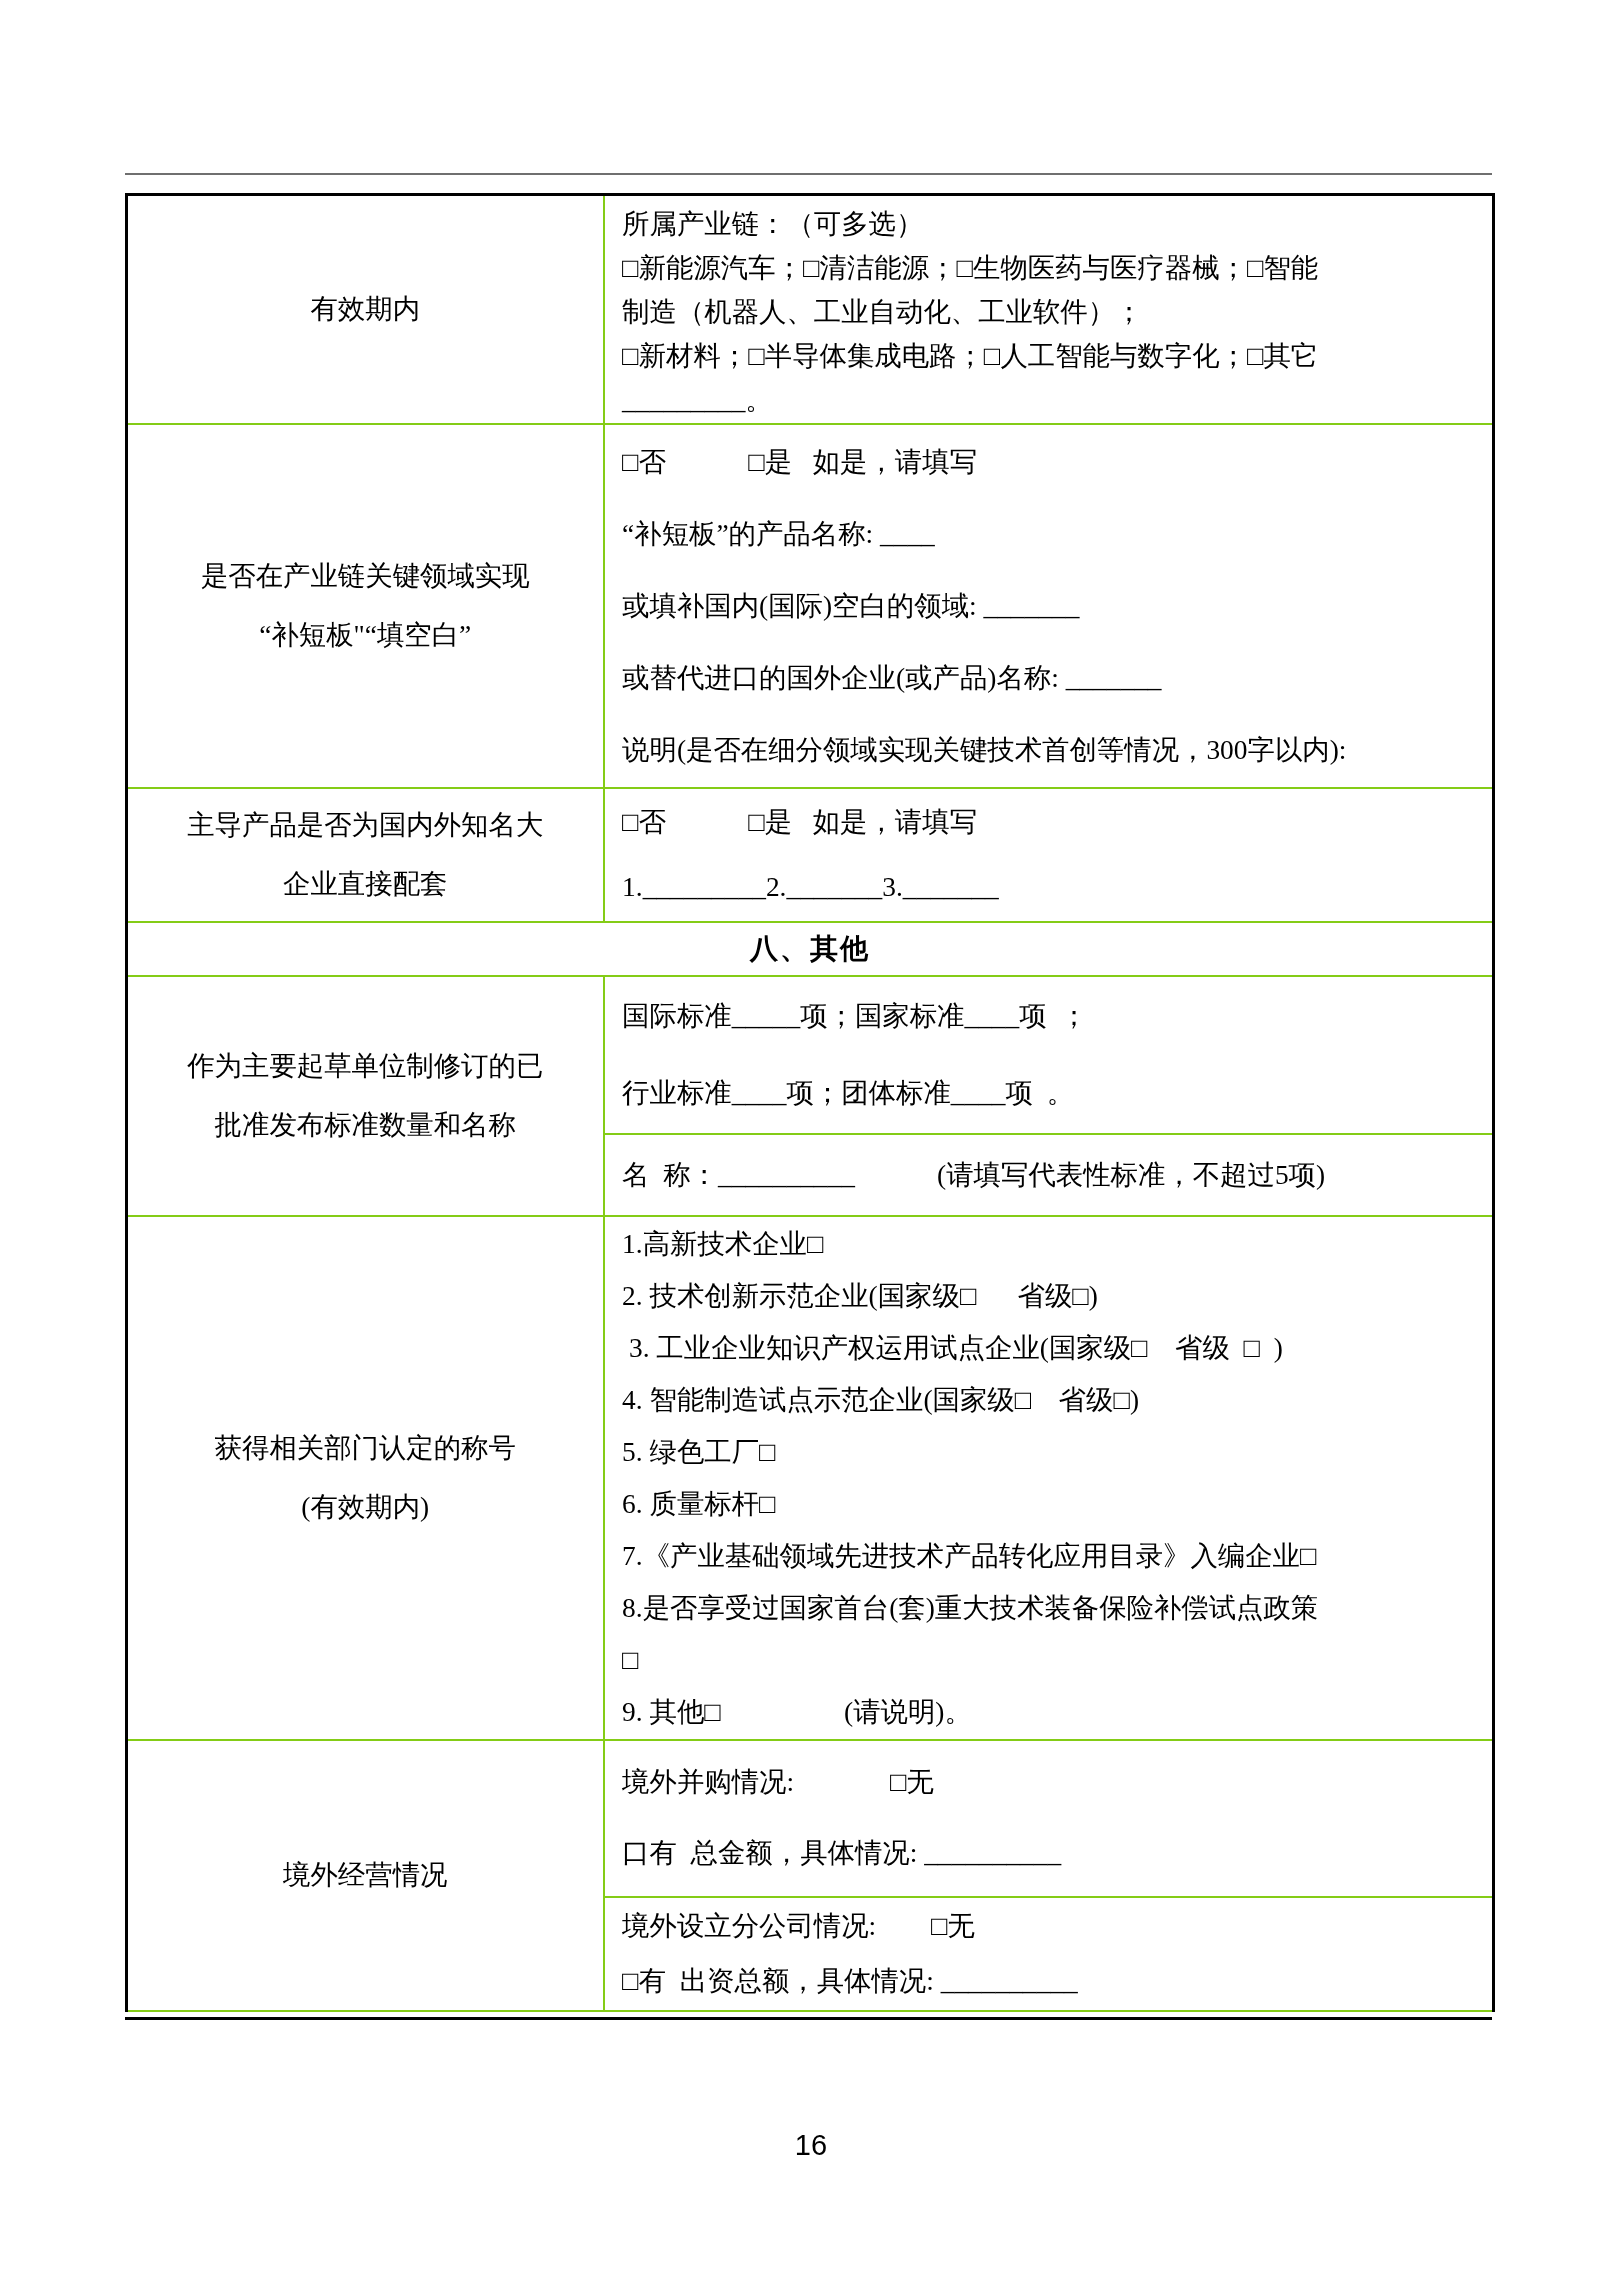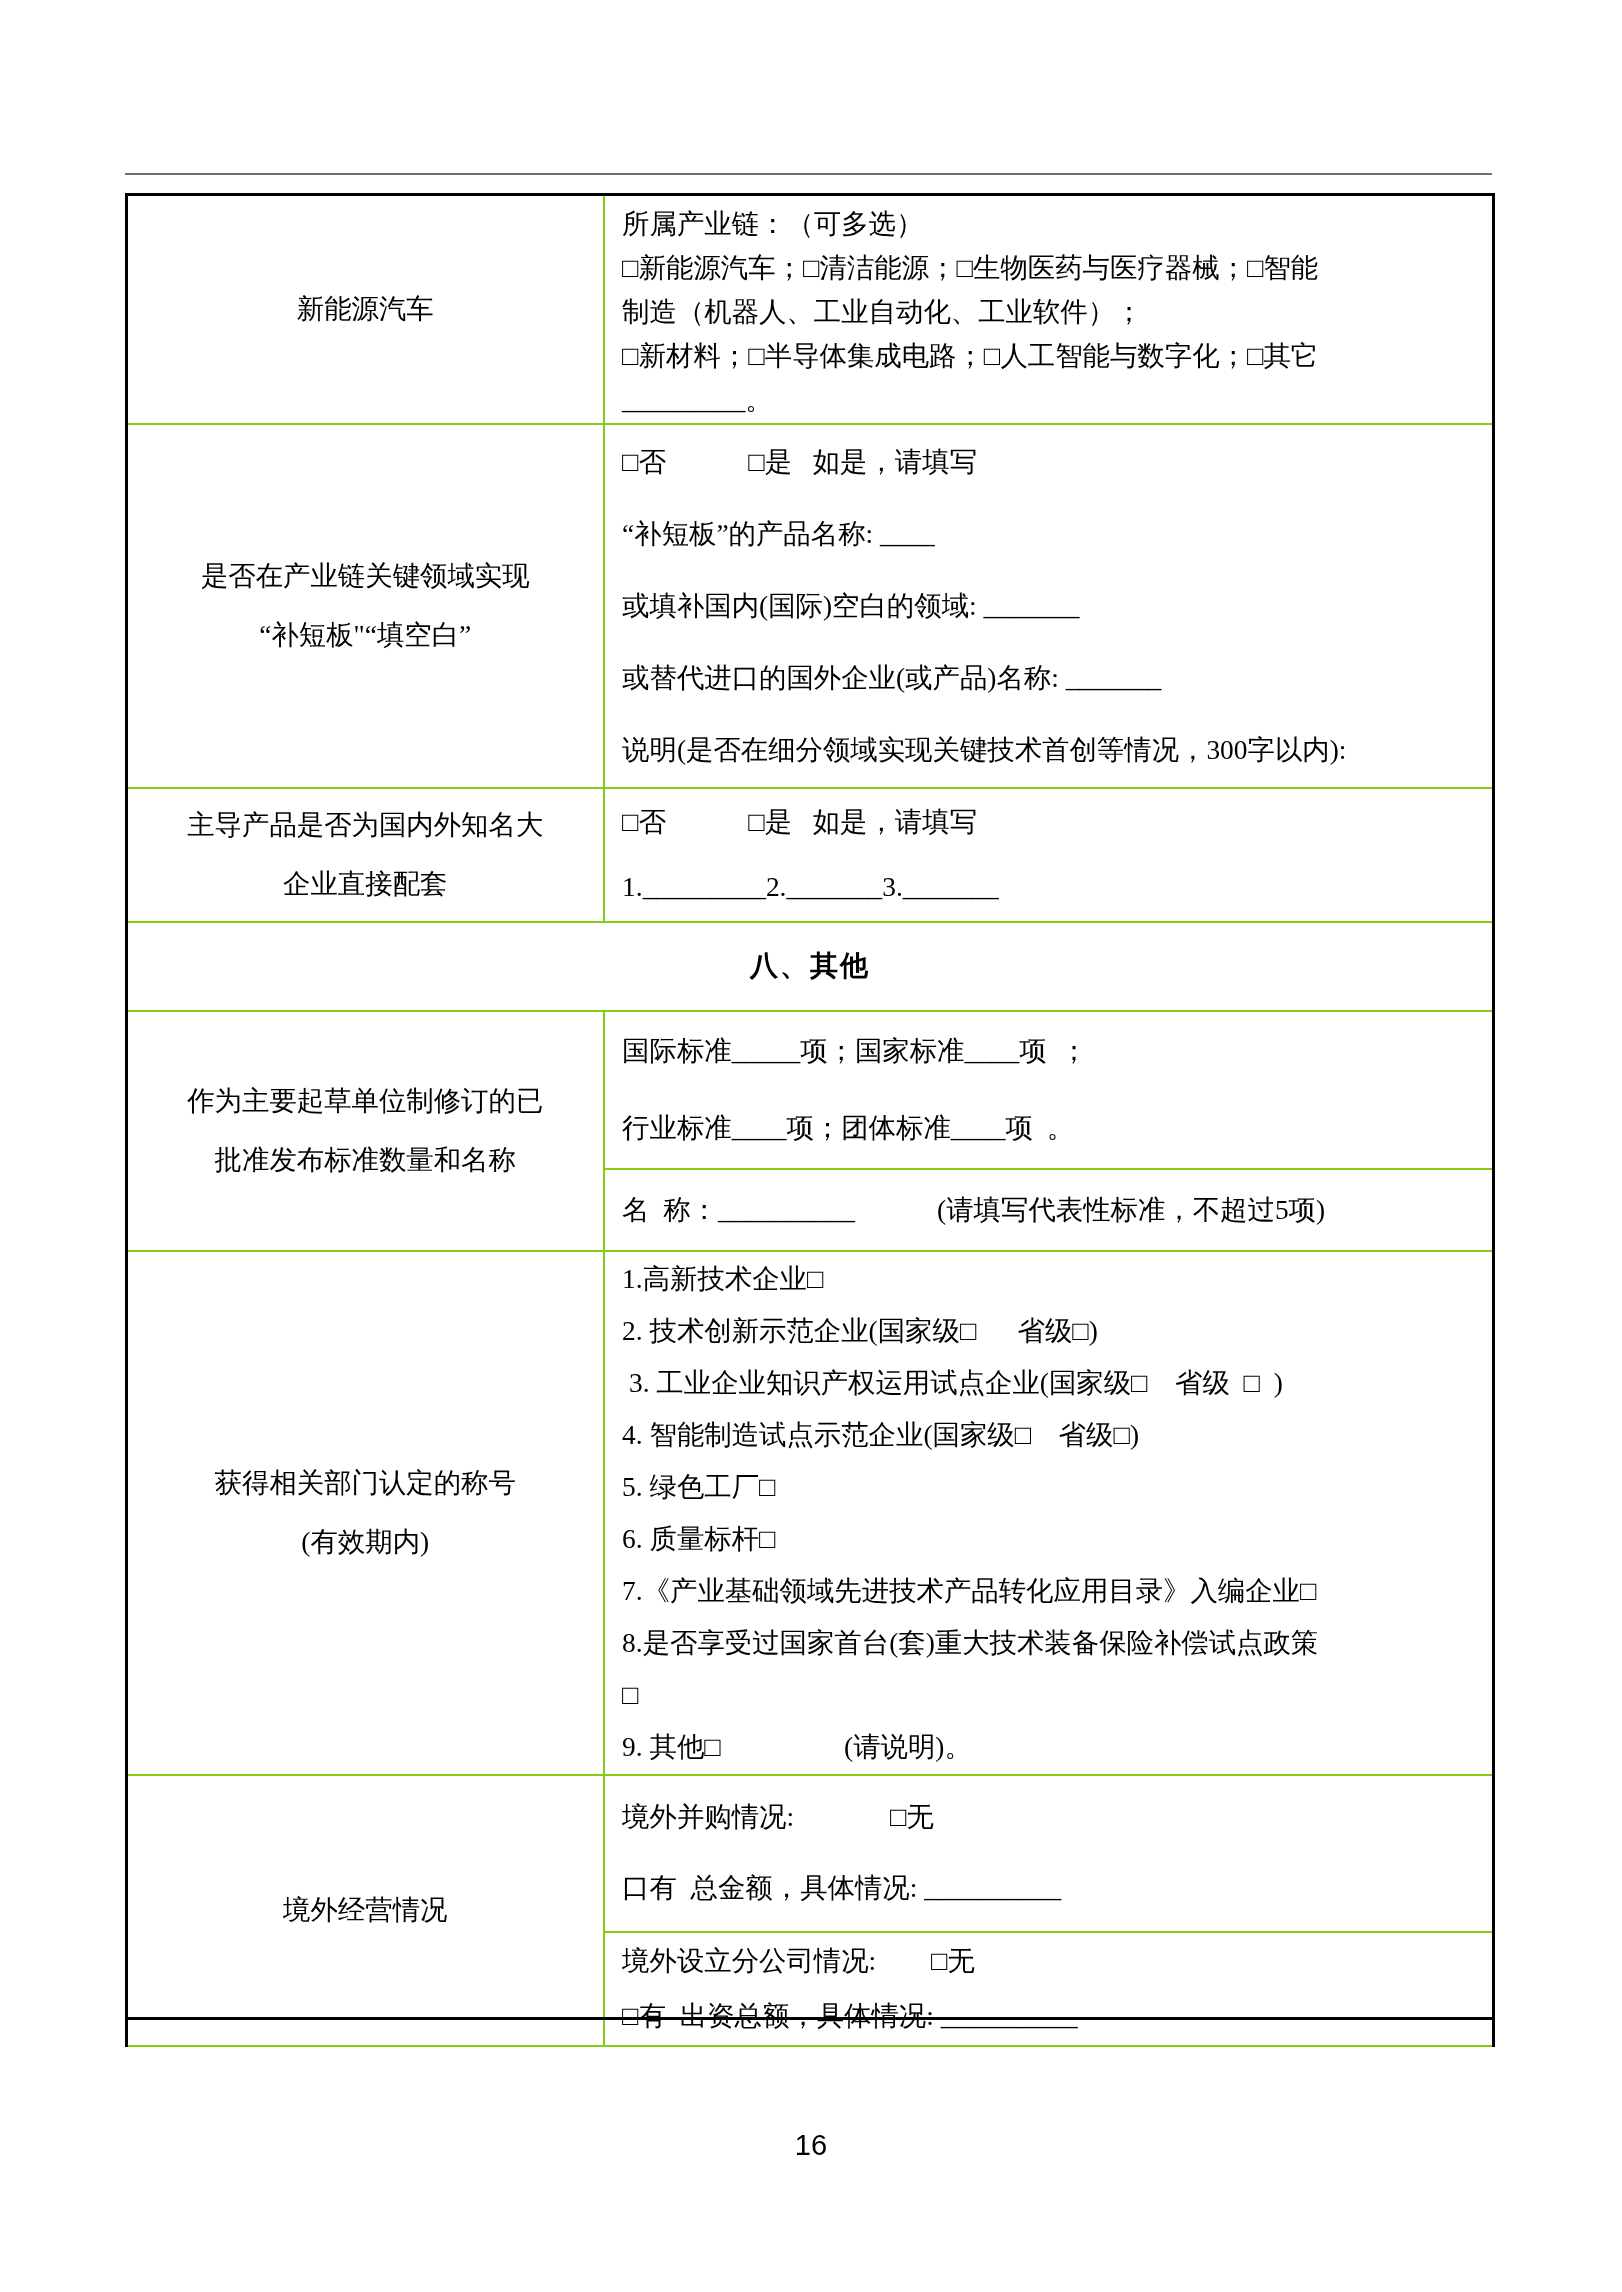--- a/index.html
+++ b/index.html
@@ -78,7 +78,7 @@
     </colgroup>
     <tbody>
       <tr class="r1">
-        <td class="label">新能源汽车</td>
+        <td class="label">有效期内</td>
         <td class="content lh45">所属产业链：（可多选）
 □新能源汽车；□清洁能源；□生物医药与医疗器械；□智能
 制造（机器人、工业自动化、工业软件）；

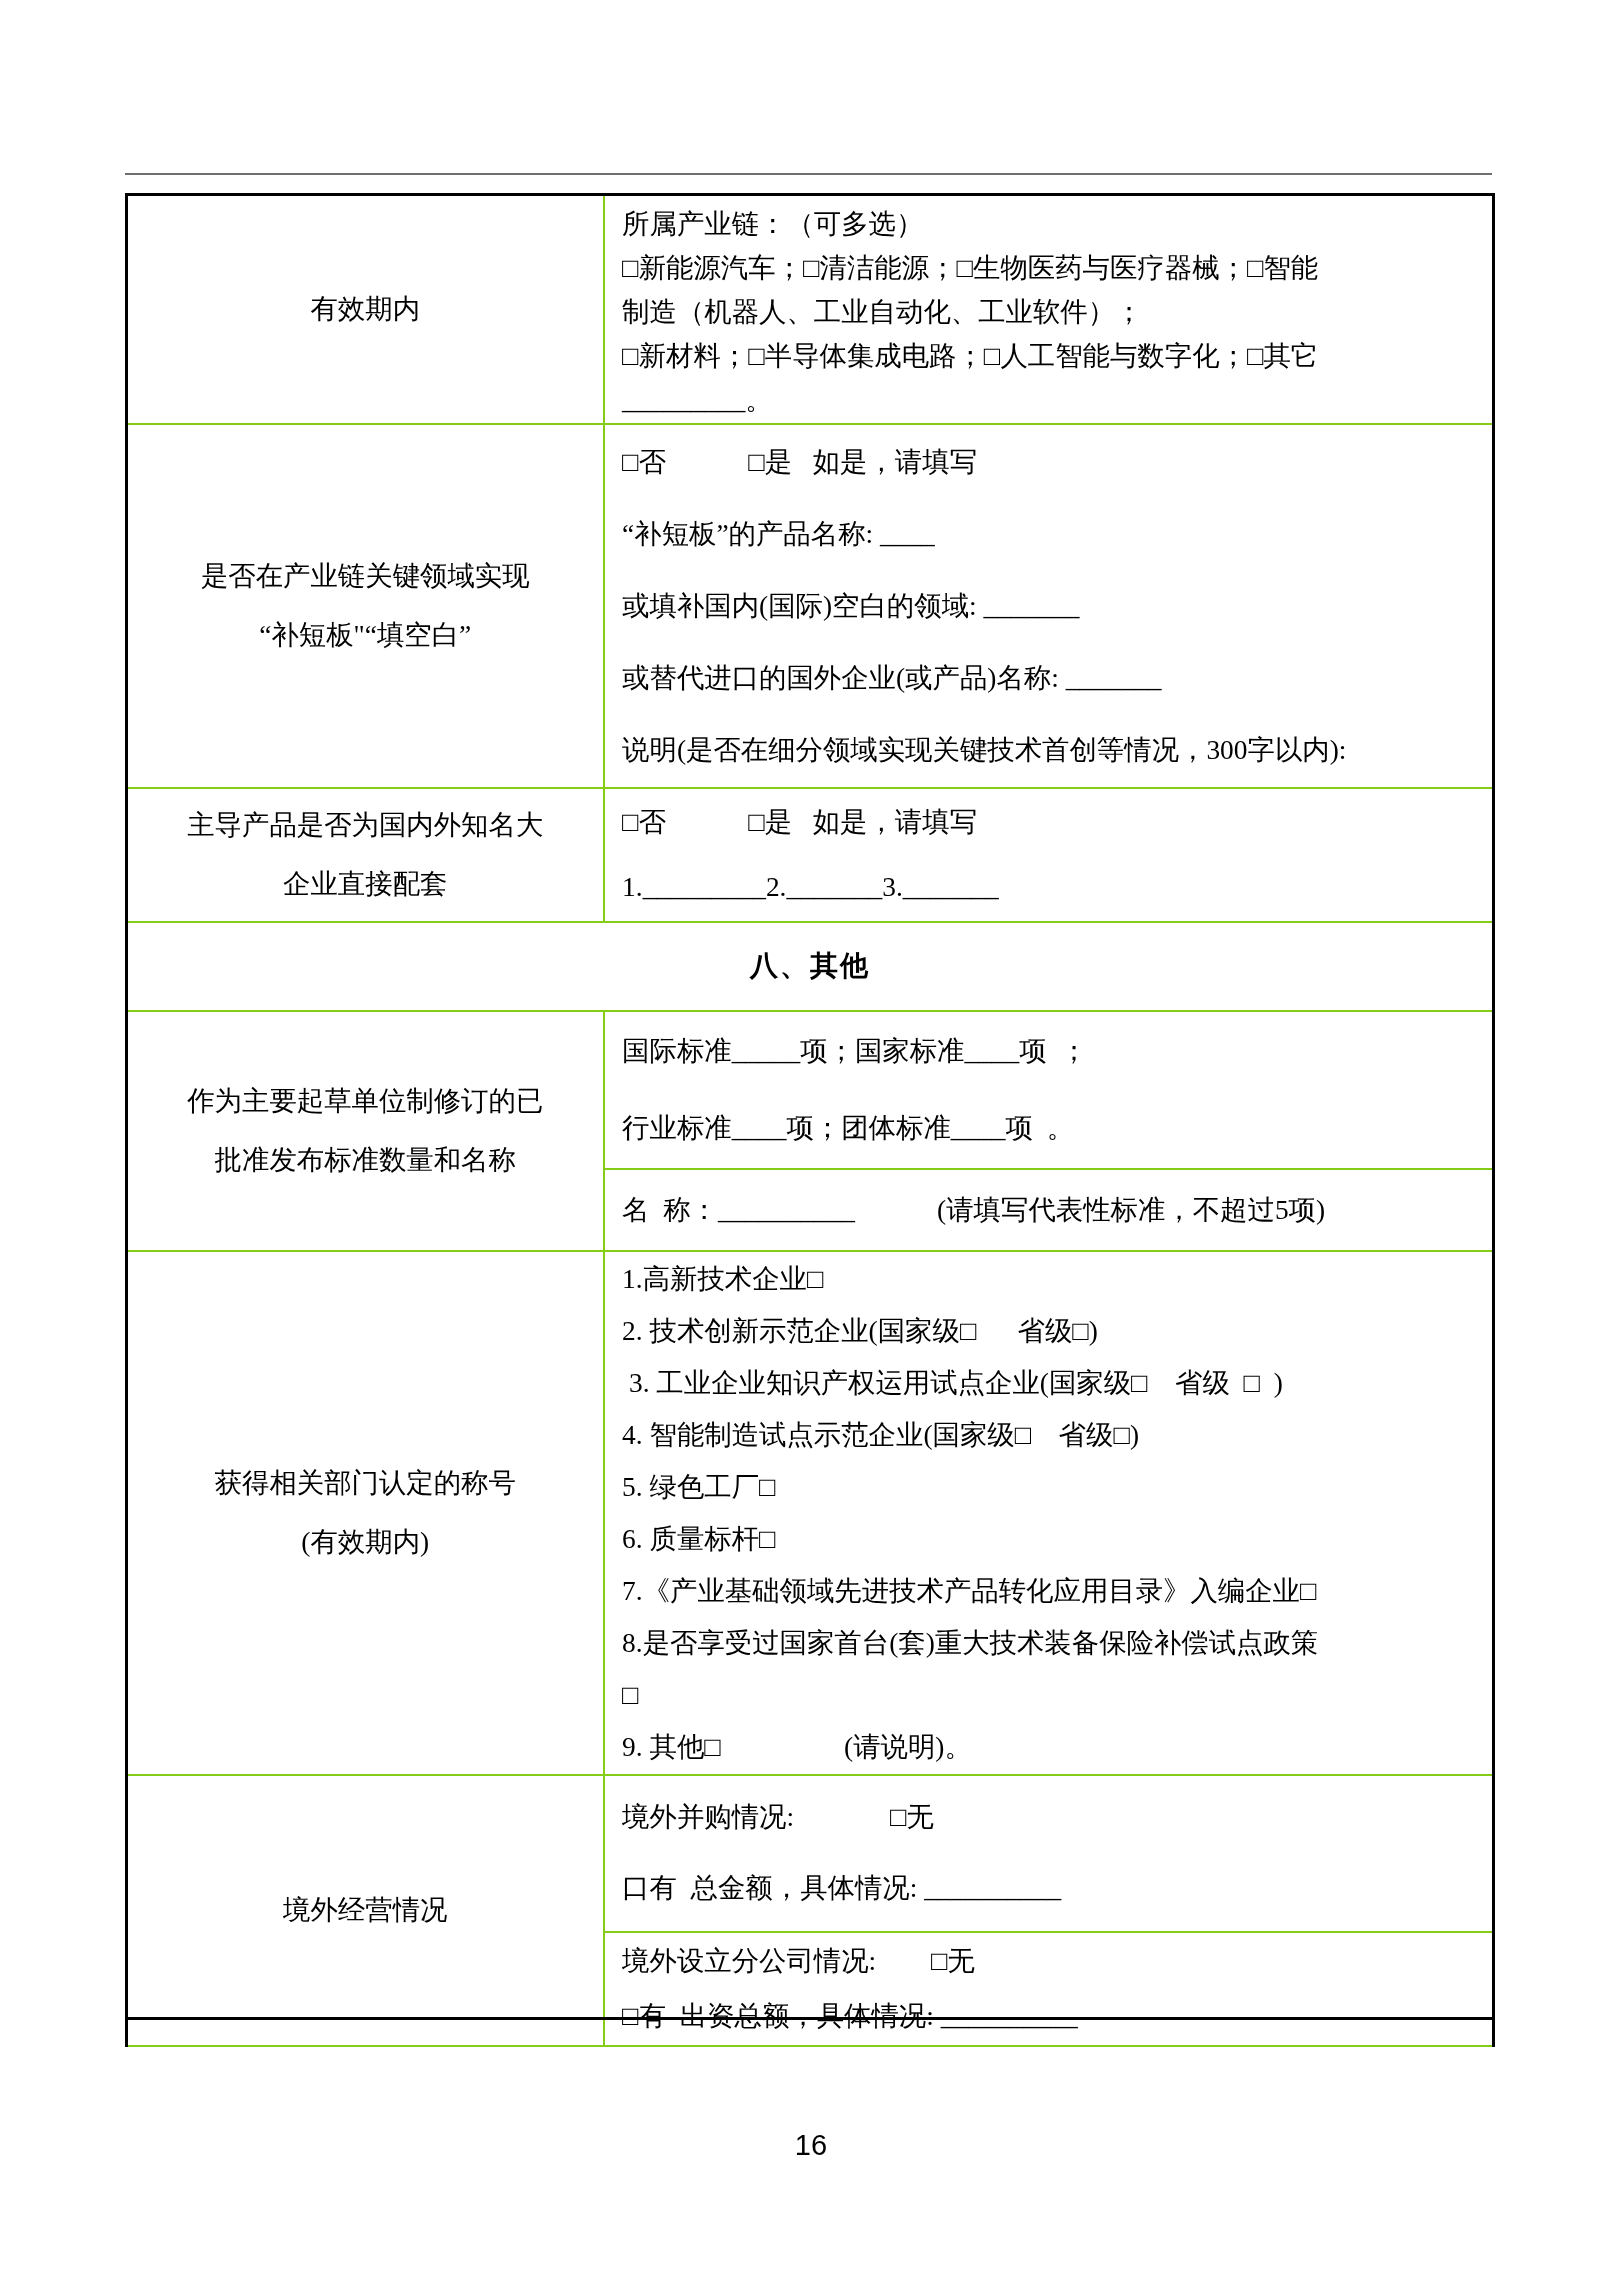--- a/index.html
+++ b/index.html
@@ -37,7 +37,7 @@
   tr.r1{height:226px;}
   tr.r2{height:358px;}
   tr.r3{height:133px;}
-  tr.rh{height:89px;}
+  tr.rh{height:54px;}
   tr.r4a{height:156px;}
   tr.r4b{height:82px;margin-left:12px;}
   tr.r5{height:518px;}

